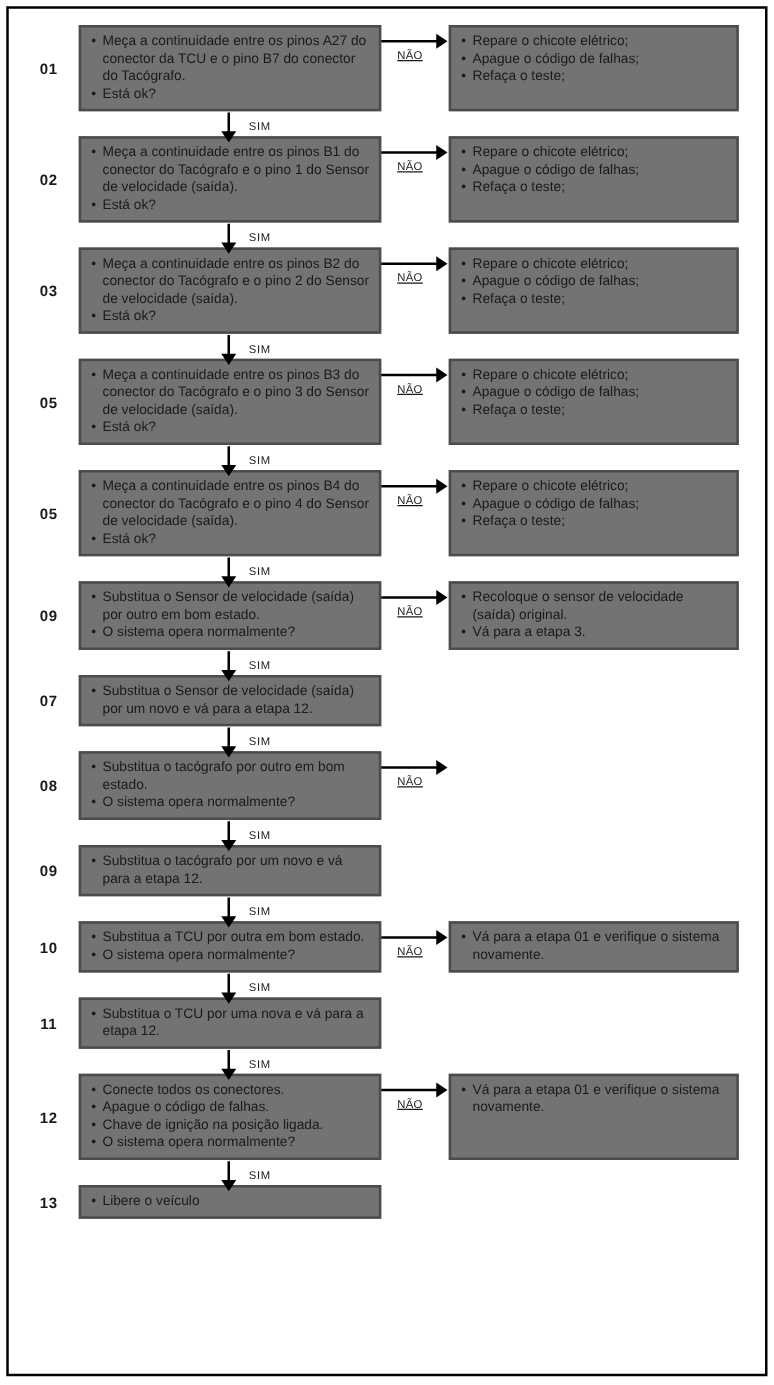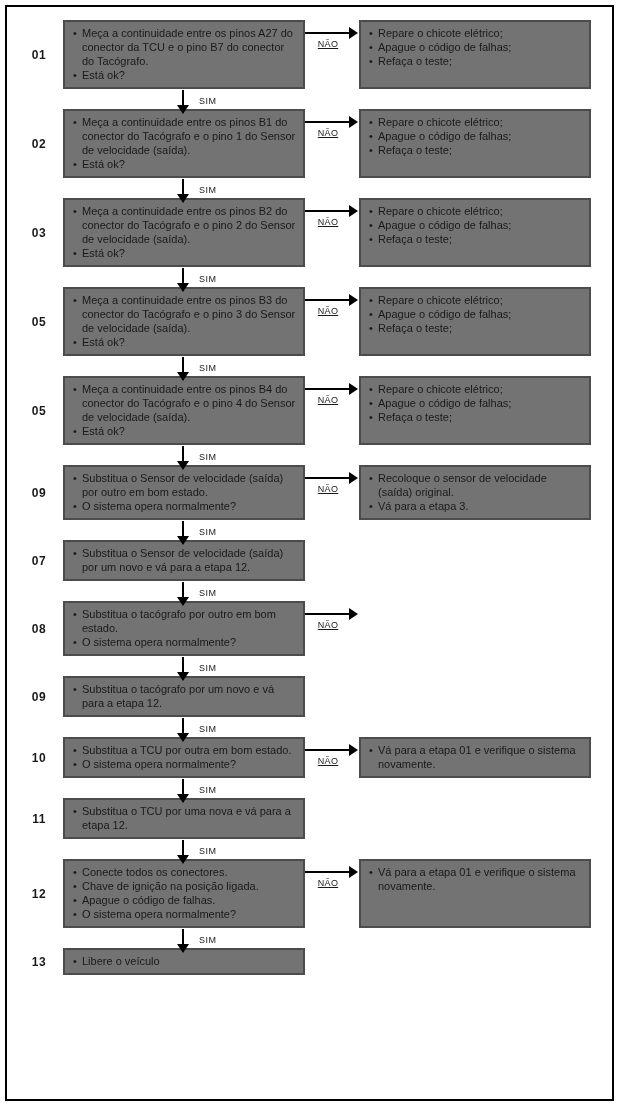--- a/index.html
+++ b/index.html
@@ -265,8 +265,8 @@
         <div class="num">12</div>
         <div class="main-box">
           <div class="bullet">Conecte todos os conectores.</div>
+          <div class="bullet">Apague o código de falhas.</div>
           <div class="bullet">Chave de ignição na posição ligada.</div>
-          <div class="bullet">Apague o código de falhas.</div>
           <div class="bullet">O sistema opera normalmente?</div>
         </div>
         <div class="h-conn">

